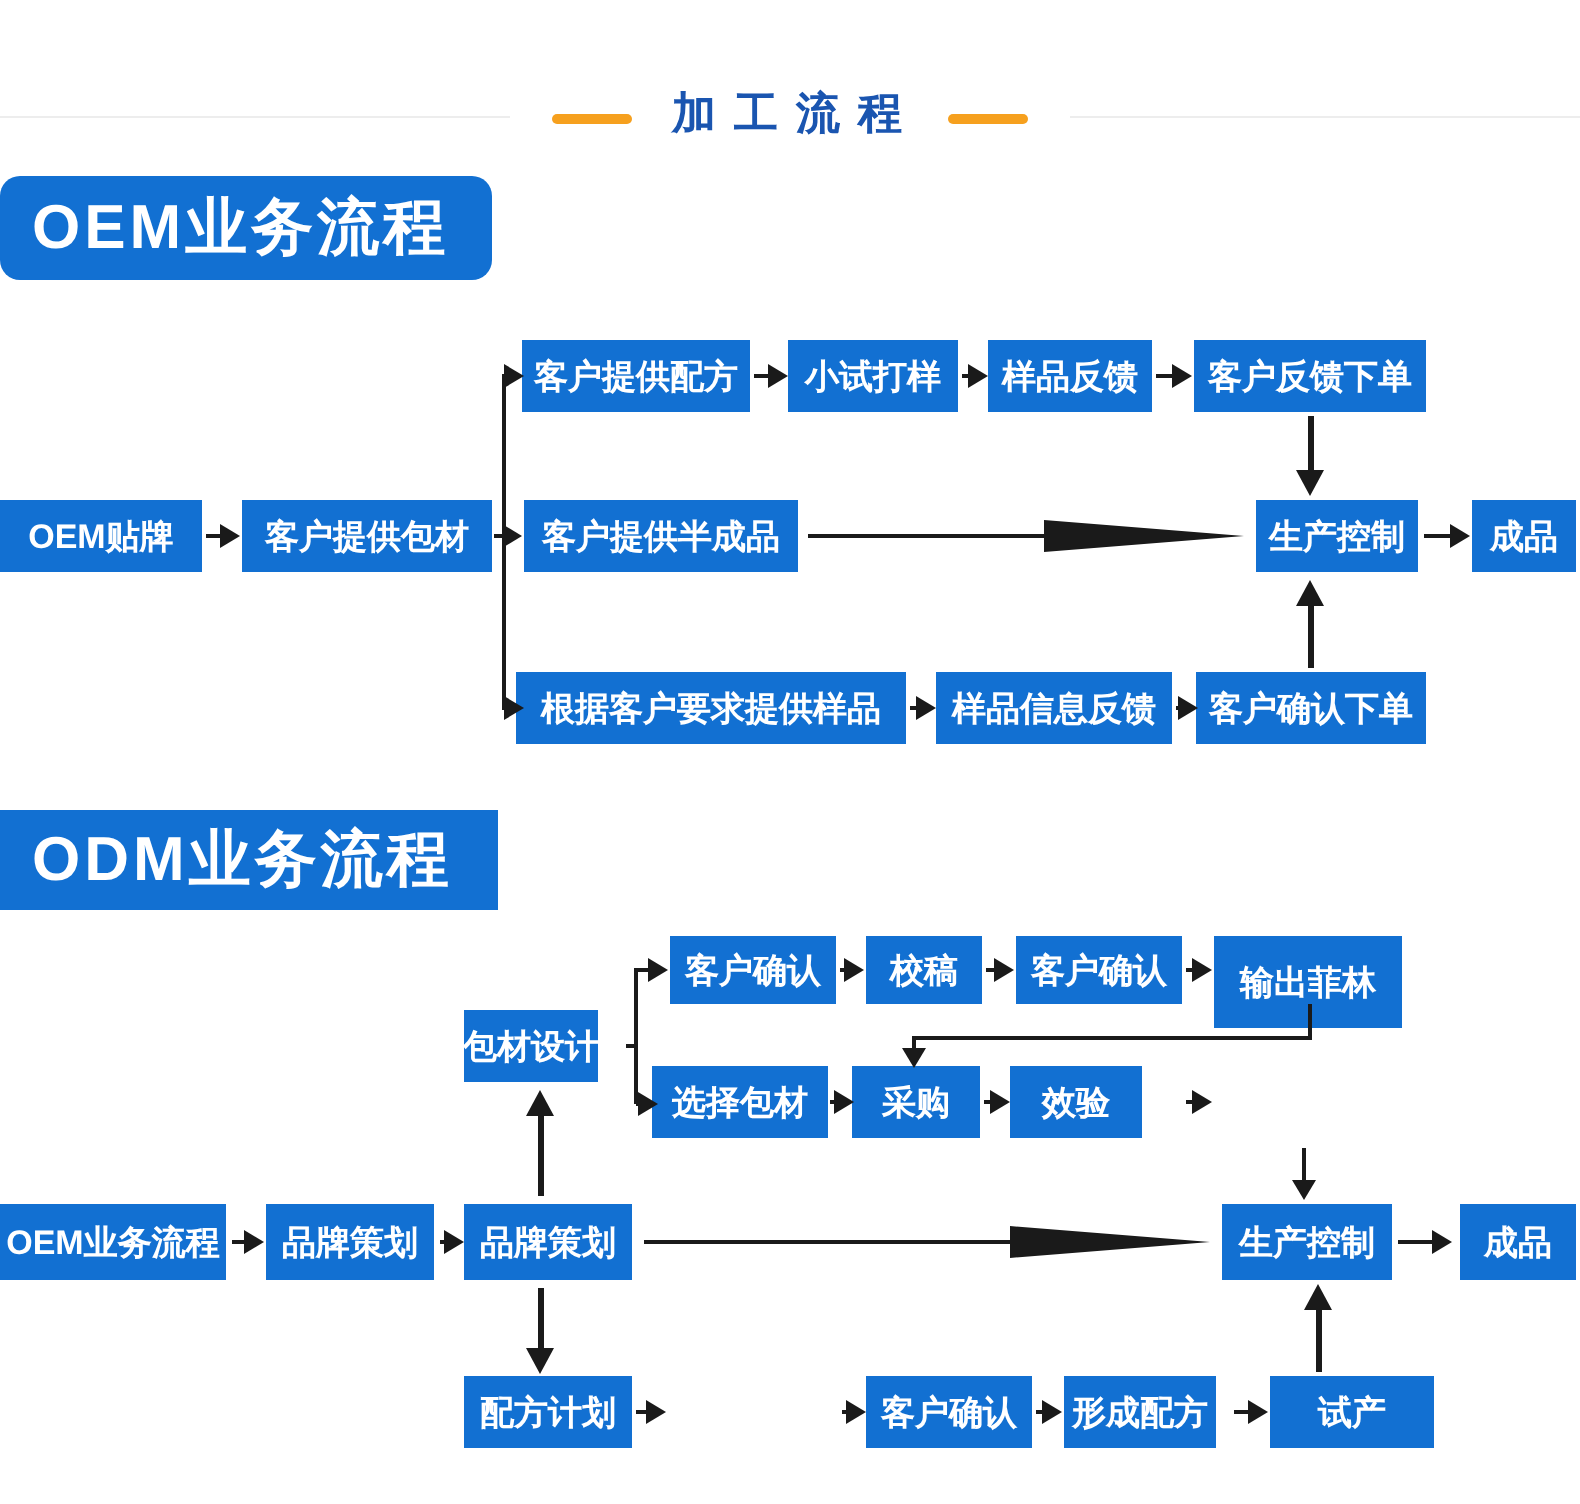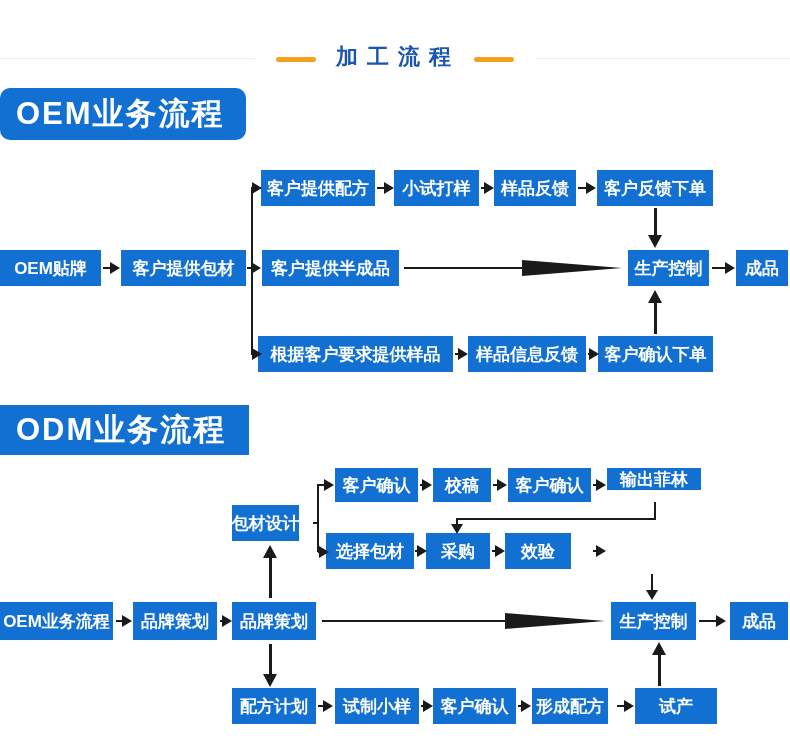--- a/index.html
+++ b/index.html
@@ -116,7 +116,7 @@
   <div class="node" style="left:335px;top:468px;width:83px;height:34px;">客户确认</div>
   <div class="node" style="left:433px;top:468px;width:58px;height:34px;">校稿</div>
   <div class="node" style="left:508px;top:468px;width:83px;height:34px;">客户确认</div>
-  <div class="node" style="left:607px;top:468px;width:94px;height:22px;">输出菲林</div>
+  <div class="node" style="left:607px;top:468px;width:94px;height:46px;">输出菲林</div>
 
   <div class="node" style="left:326px;top:533px;width:88px;">选择包材</div>
   <div class="node" style="left:426px;top:533px;width:64px;">采购</div>

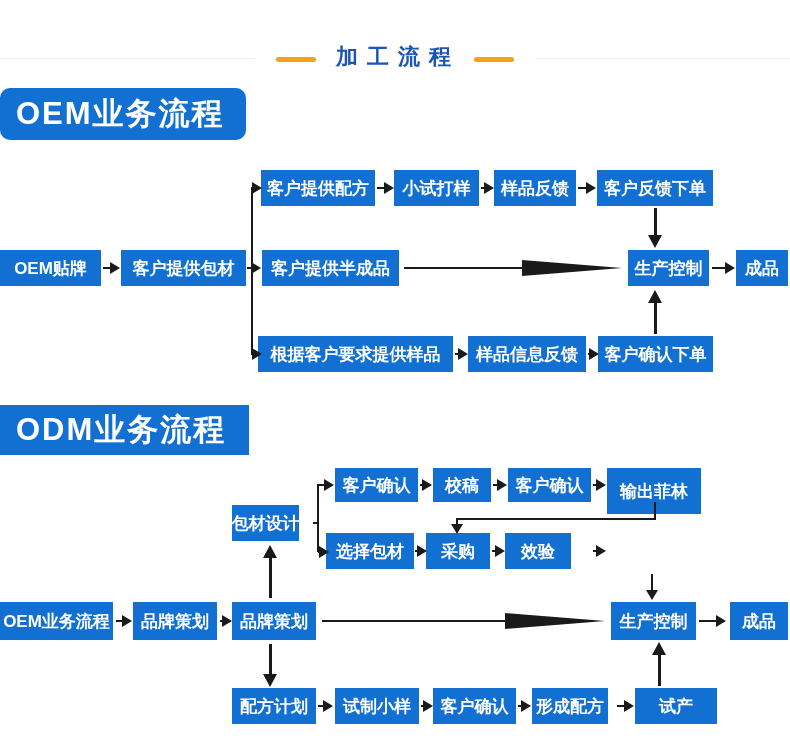--- a/index.html
+++ b/index.html
@@ -129,7 +129,6 @@
   <div class="node" style="left:730px;top:602px;width:58px;height:38px;">成品</div>
 
   <div class="node" style="left:232px;top:688px;width:84px;">配方计划</div>
-  <div class="node" style="left:335px;top:688px;width:84px;">试制小样</div>
   <div class="node" style="left:433px;top:688px;width:83px;">客户确认</div>
   <div class="node" style="left:532px;top:688px;width:76px;">形成配方</div>
   <div class="node" style="left:635px;top:688px;width:82px;">试产</div>

